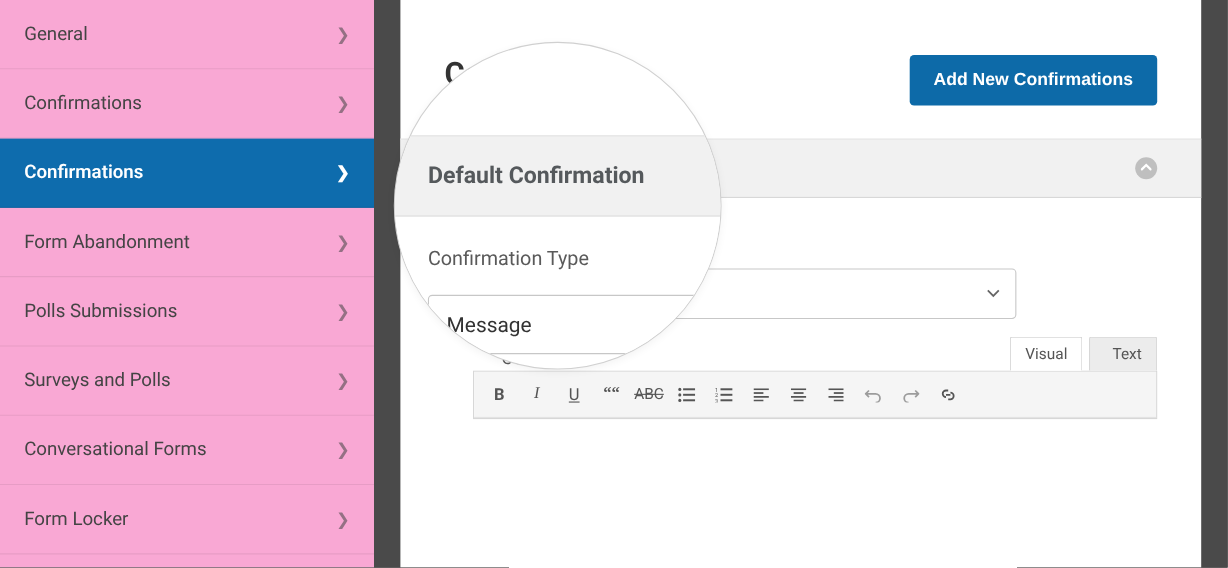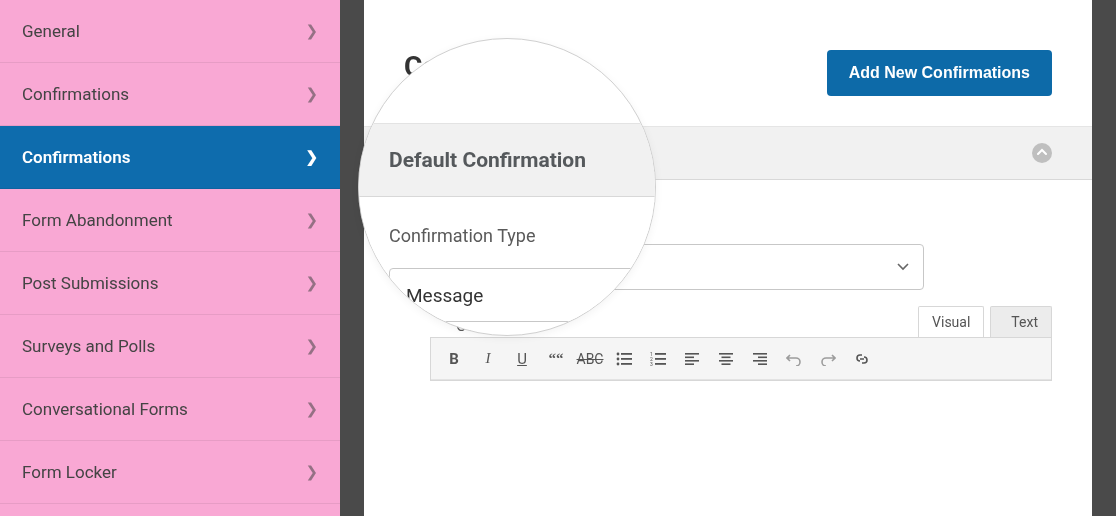--- a/index.html
+++ b/index.html
@@ -134,7 +134,7 @@
       <span class="chev">❯</span>
     </div>
     <div class="sidebar-item">
-      <span>Post Submissions</span>
+      <span>Polls Submissions</span>
       <span class="chev">❯</span>
     </div>
     <div class="sidebar-item">

